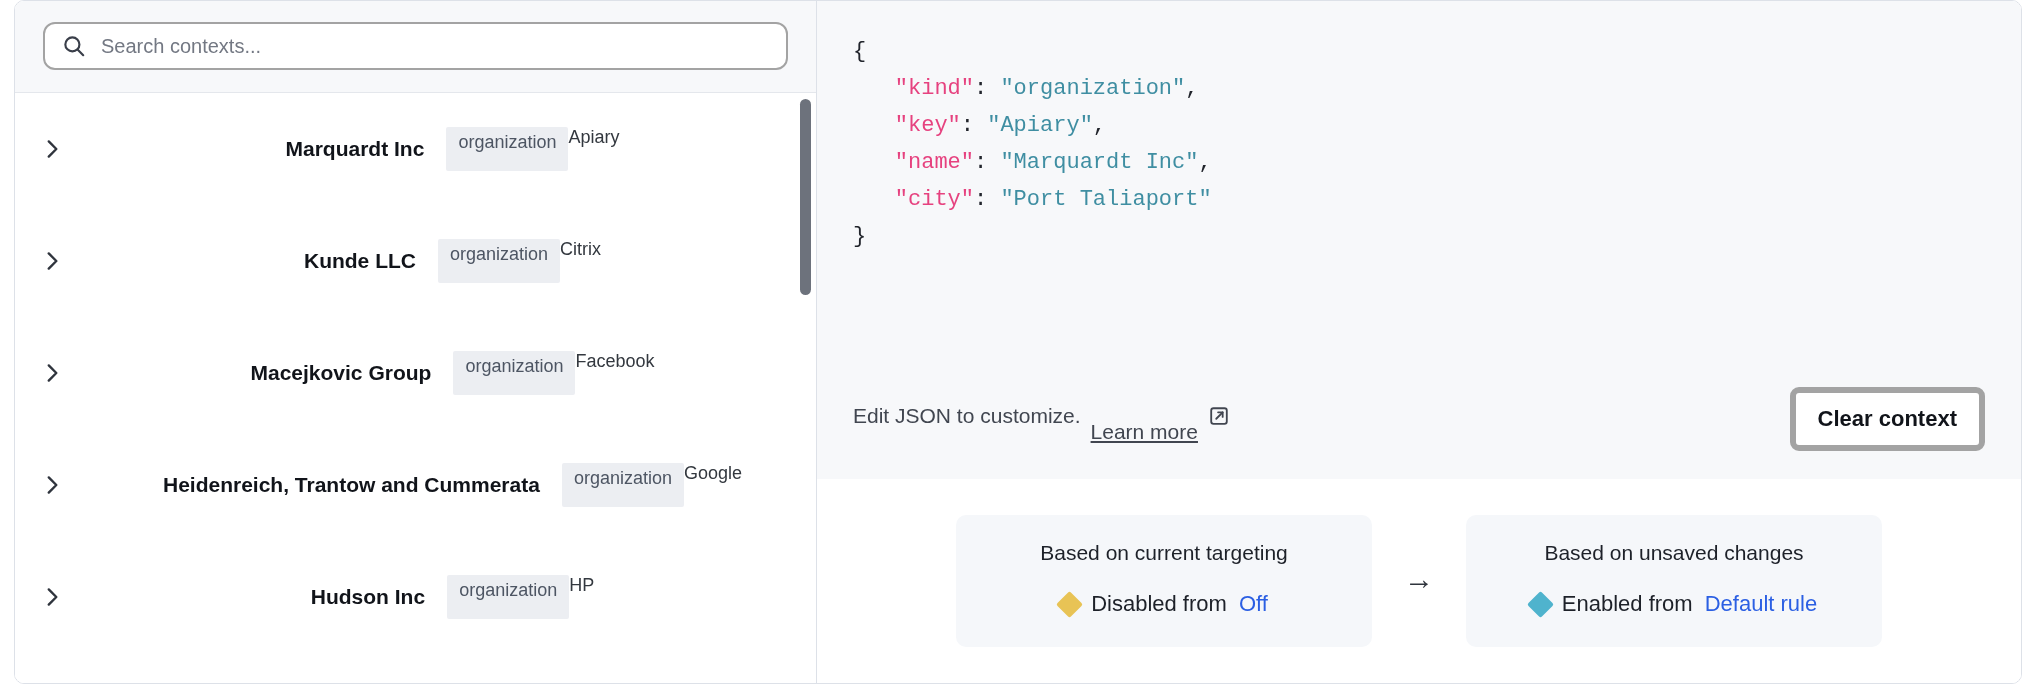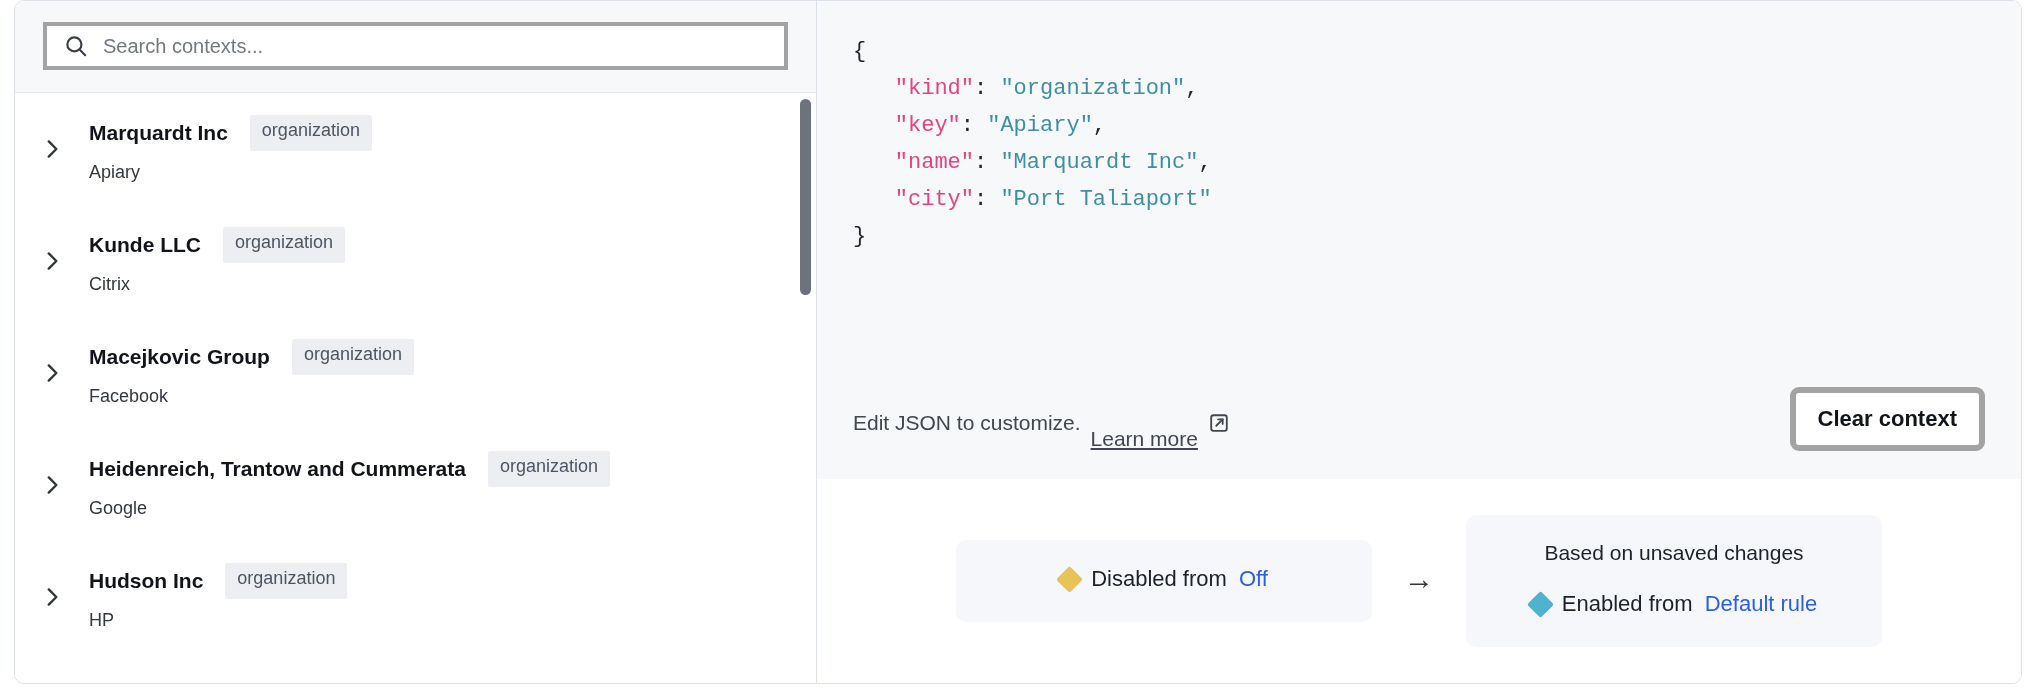--- a/index.html
+++ b/index.html
@@ -41,8 +41,8 @@
   .search-box {
     height: 48px;
     background: #ffffff;
-    border: 4px solid #a3a3a3;
-    border-radius: 0;
+    border: 2px solid #a3a3a3;
+    border-radius: 12px;
     display: flex;
     align-items: center;
     padding: 0 16px;

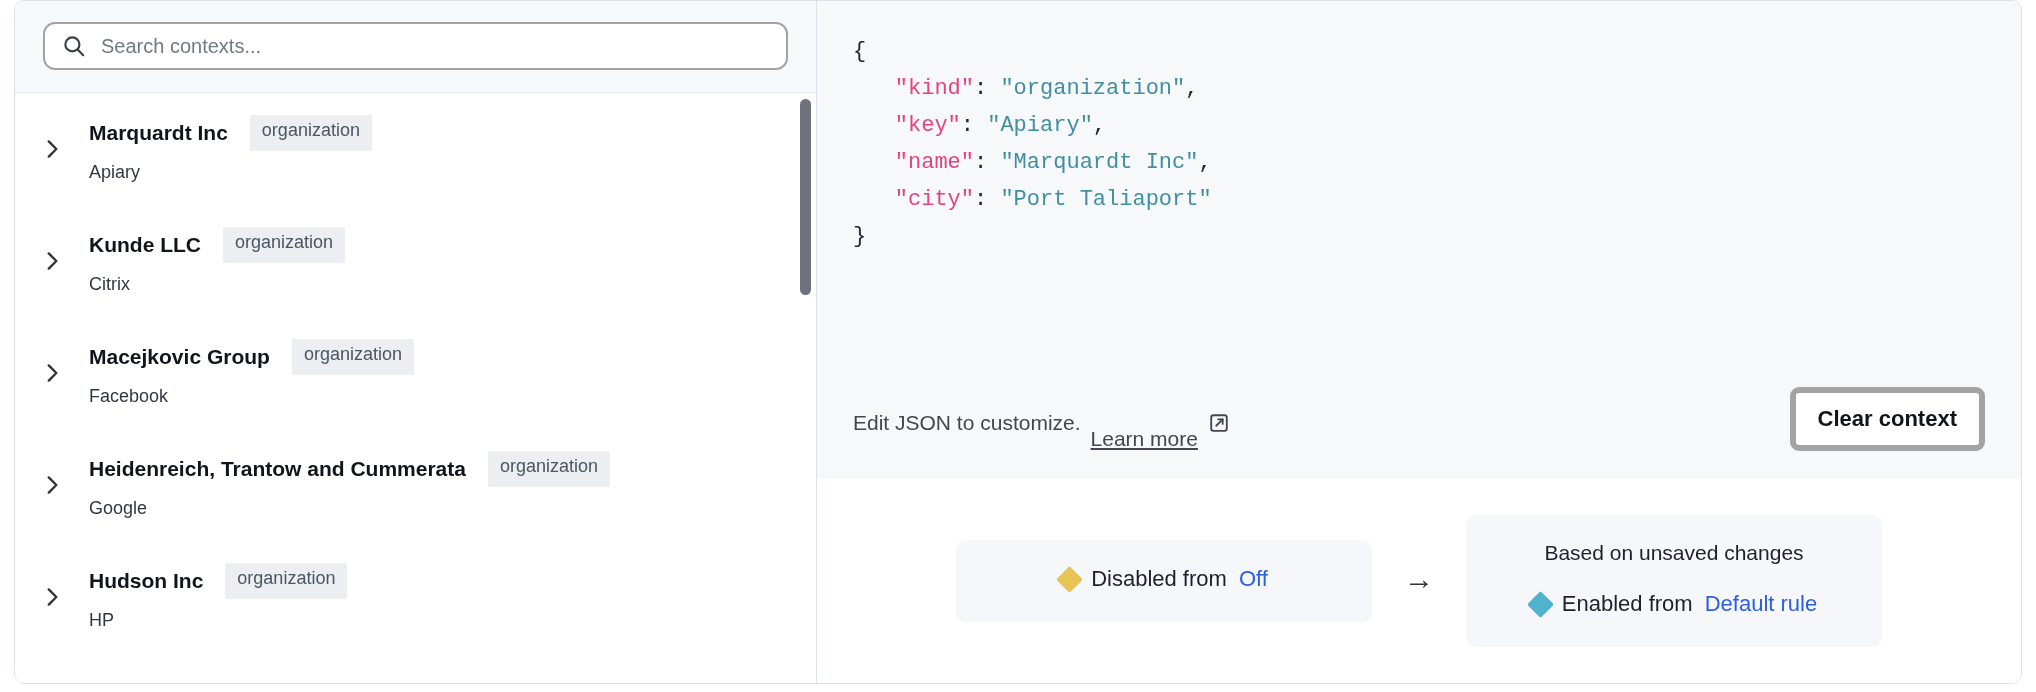--- a/index.html
+++ b/index.html
@@ -88,7 +88,7 @@
   .ctx-main {
     flex: 1 1 auto;
     display: flex;
-    flex-direction: column;
+    flex-direction: row;
     justify-content: center;
     min-width: 0;
   }

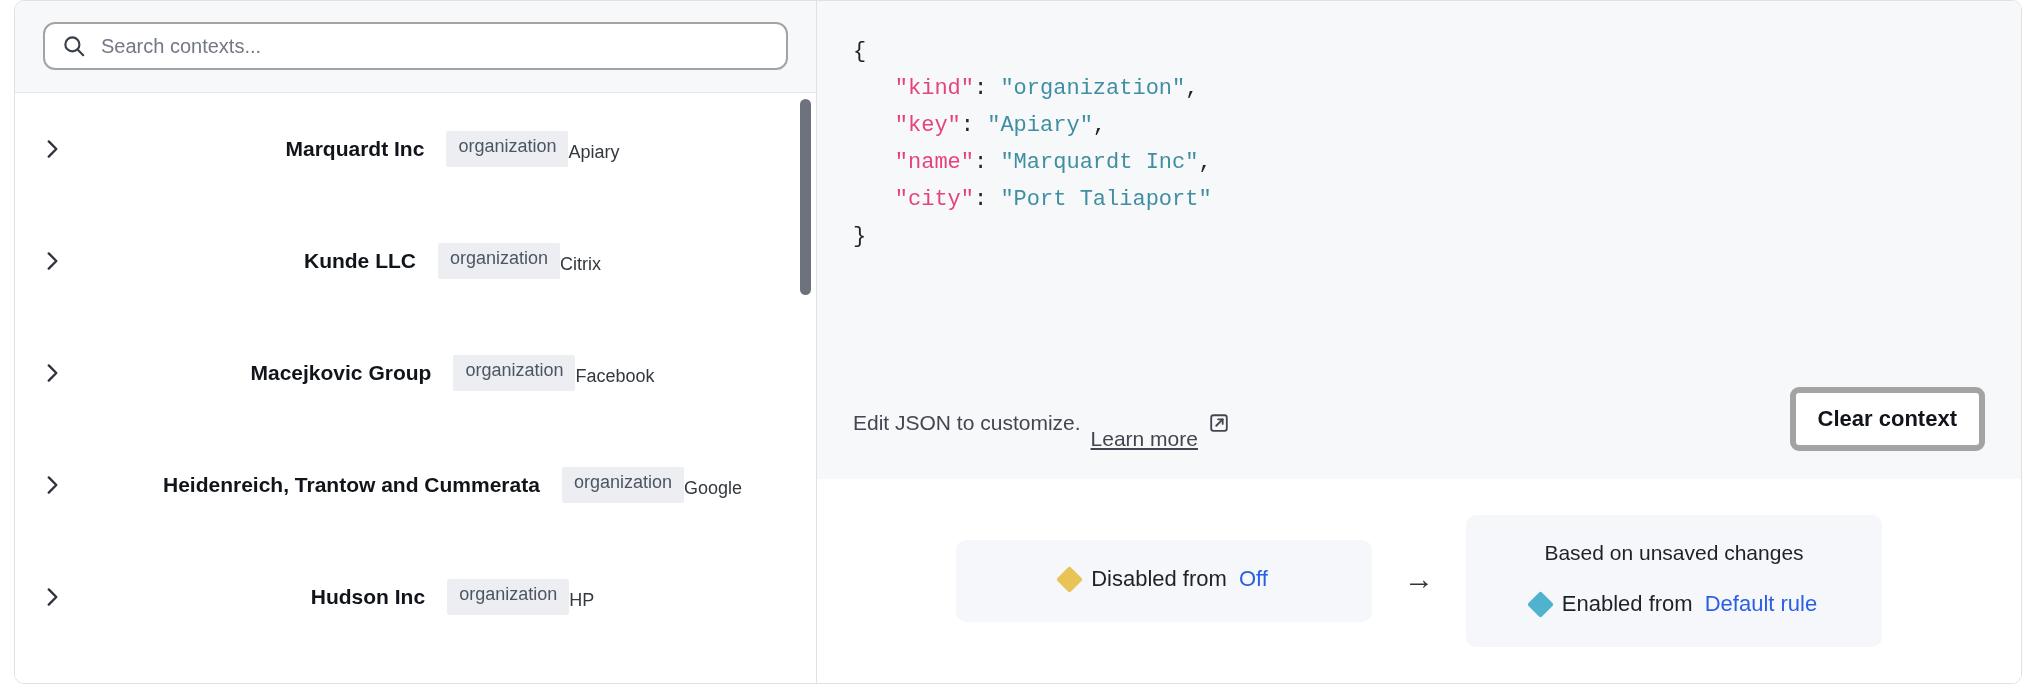--- a/index.html
+++ b/index.html
@@ -108,7 +108,7 @@
     color: #4d5563;
     font-size: 18px;
     border-radius: 2px;
-    padding: 5px 12px 10px 12px;
+    padding: 5px 12px 18px 12px;
     white-space: nowrap;
   }
   .ctx-sub {

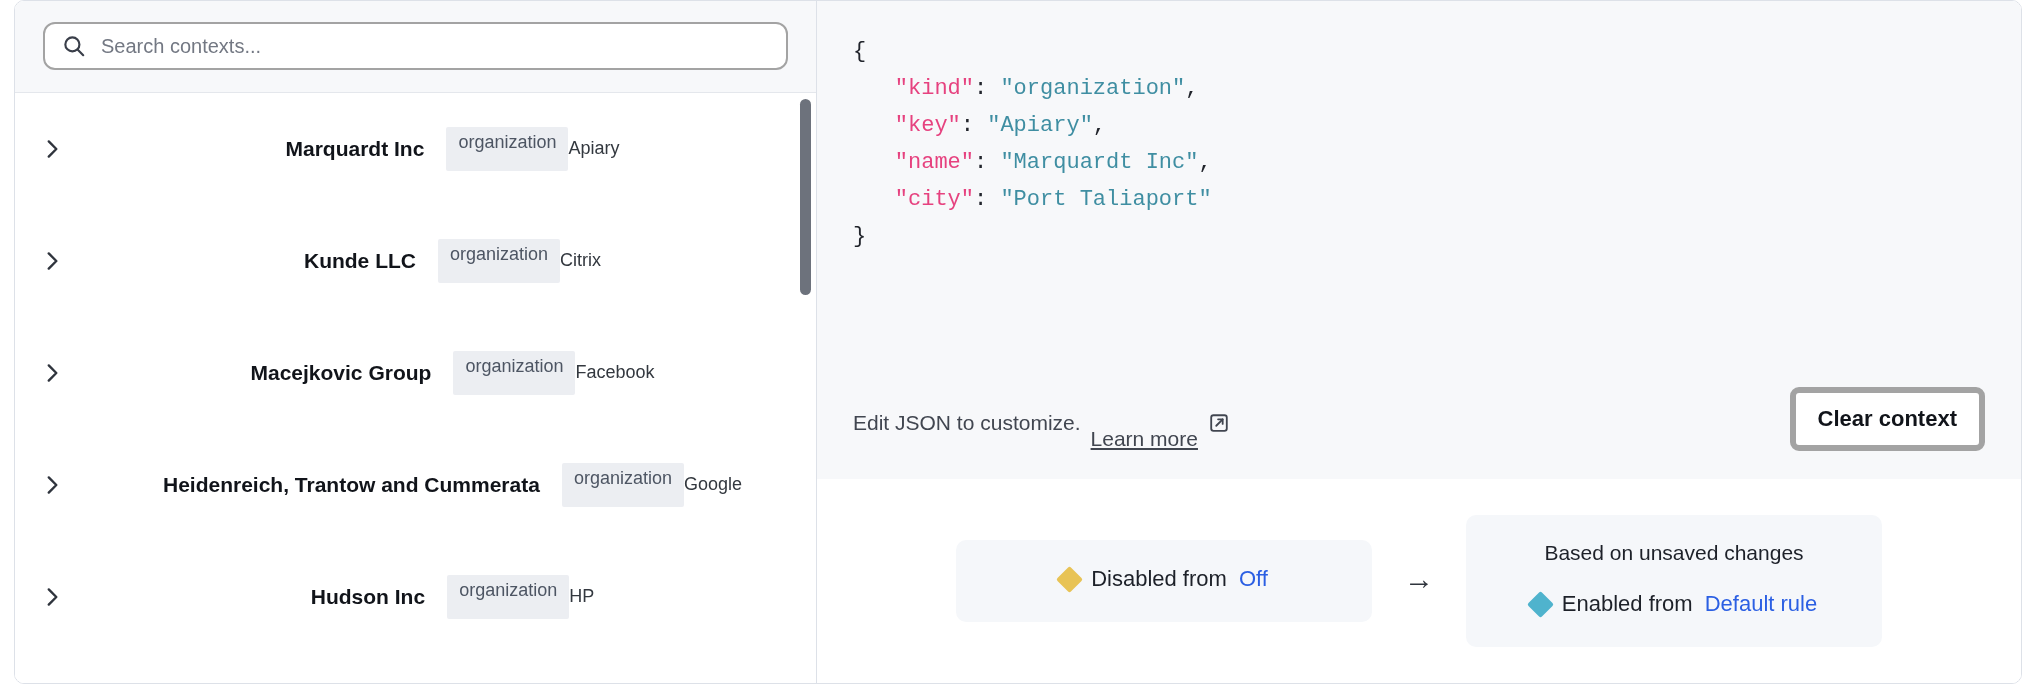--- a/index.html
+++ b/index.html
@@ -114,7 +114,6 @@
   .ctx-sub {
     font-size: 18px;
     color: #33383f;
-    margin-top: 11px;
   }
 
   

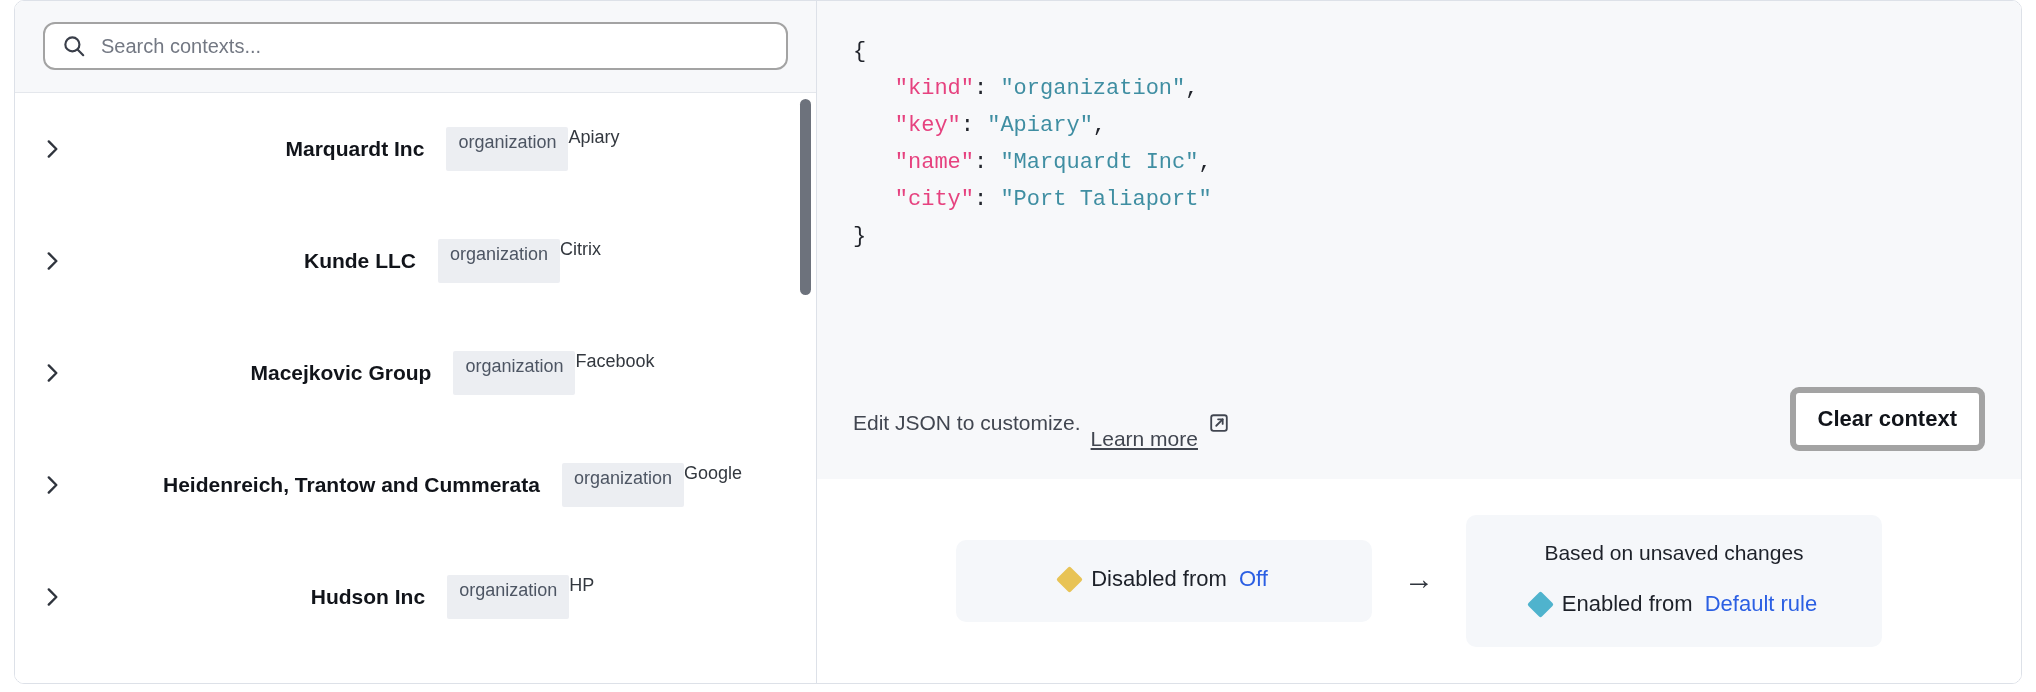--- a/index.html
+++ b/index.html
@@ -160,7 +160,7 @@
 
   .json-footer {
     display: flex;
-    align-items: flex-end;
+    align-items: flex-start;
     justify-content: space-between;
     padding: 0 36px 28px 36px;
   }

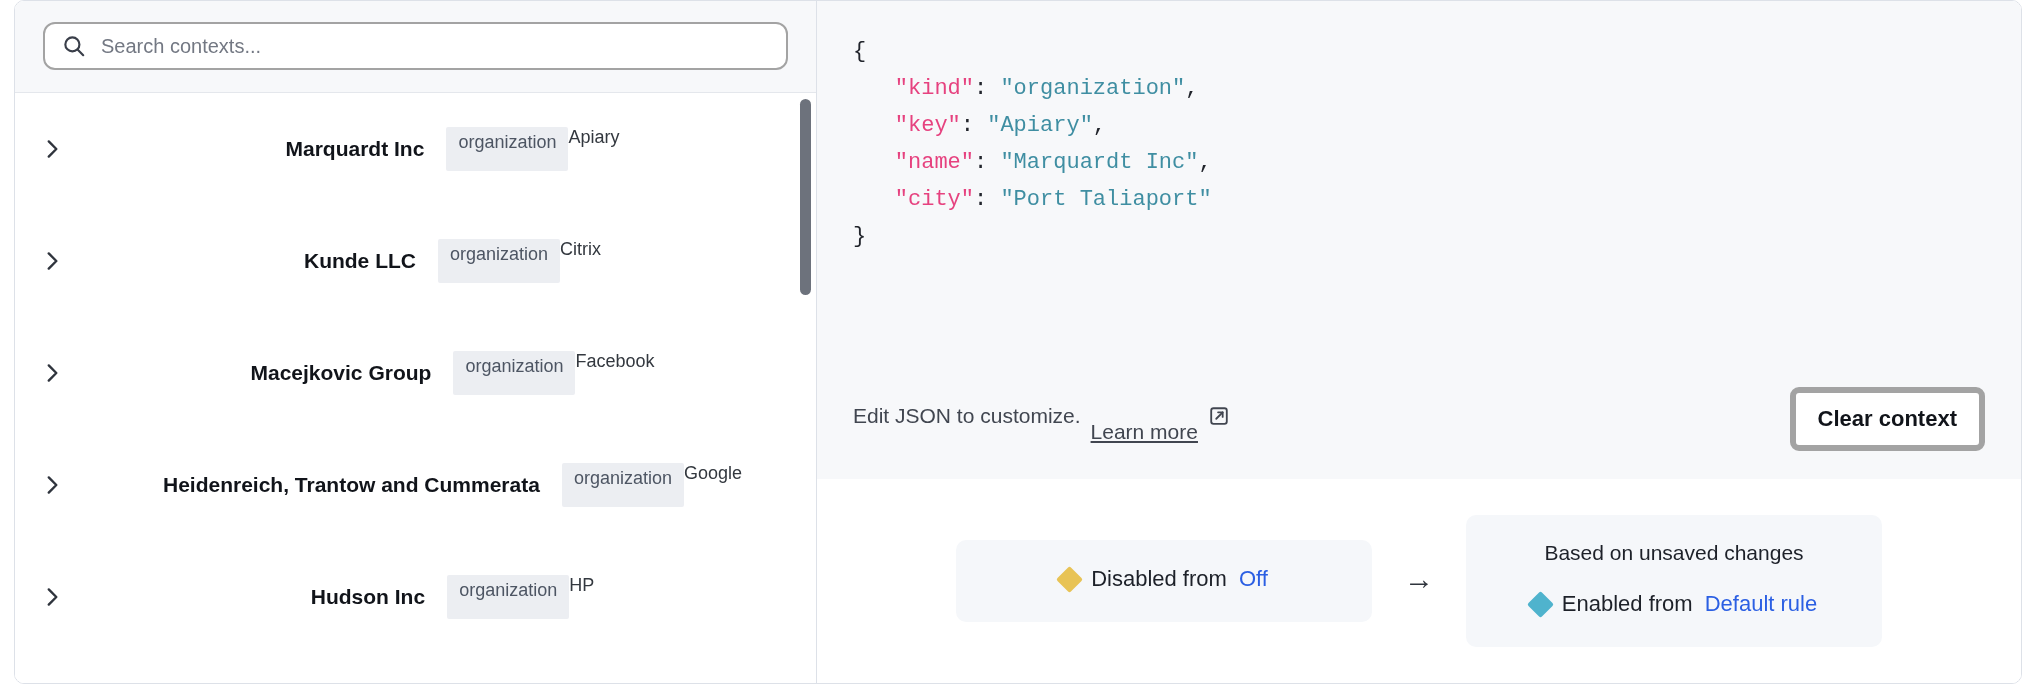--- a/index.html
+++ b/index.html
@@ -362,6 +362,7 @@
     <div class="compare-area">
 
       <div class="compare-card">
+        <div class="cc-title">Based on current targeting</div>
         <div class="cc-statusline">
           <span class="diamond" style="background:#e8c355"></span>
           <span>Disabled from</span>

